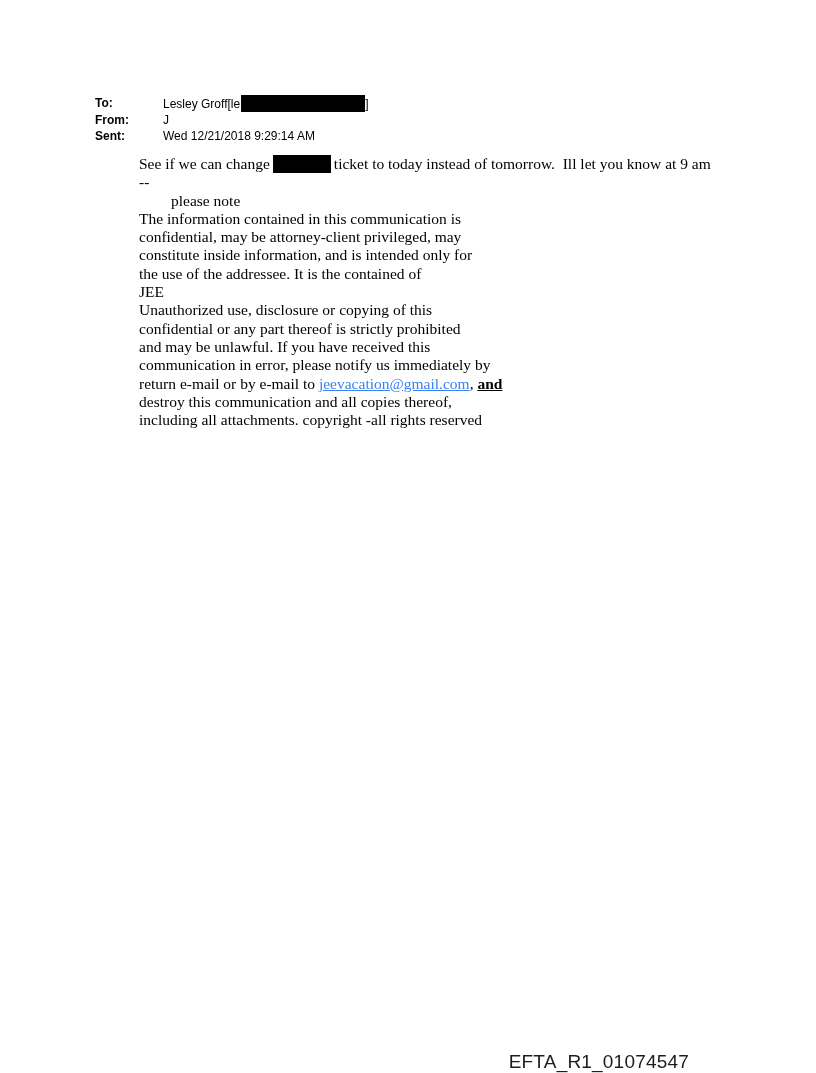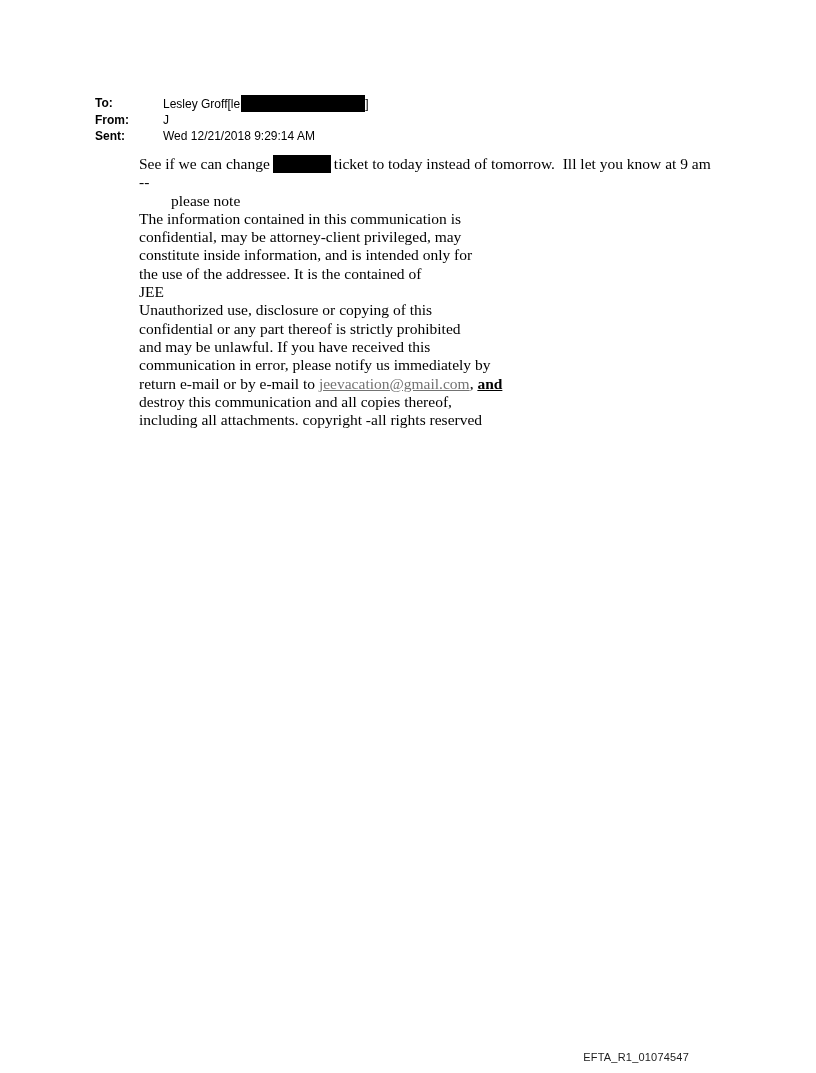--- a/index.html
+++ b/index.html
@@ -52,7 +52,7 @@
   .bline { white-space: pre; }
   .note-line { padding-left: 32px; }
   .email-link {
-    color: #737373;
+    color: #3b82f6;
     text-decoration: underline;
     cursor: pointer;
   }

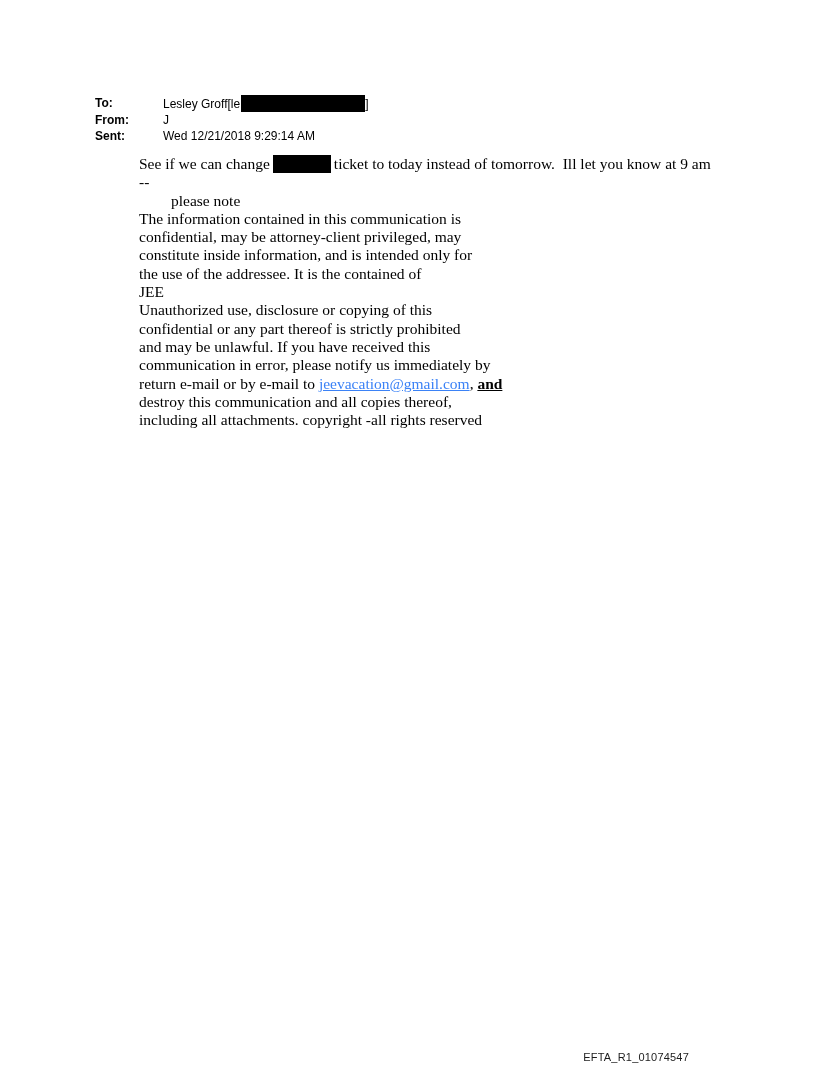--- a/index.html
+++ b/index.html
@@ -62,7 +62,7 @@
     top: 1051px;
     right: 23px;
     font-family: "Liberation Sans", sans-serif;
-    font-size: 11px;
+    font-size: 19px;
     color: #1c1c1c;
     letter-spacing: 0.2px;
     margin-left: 36px;

